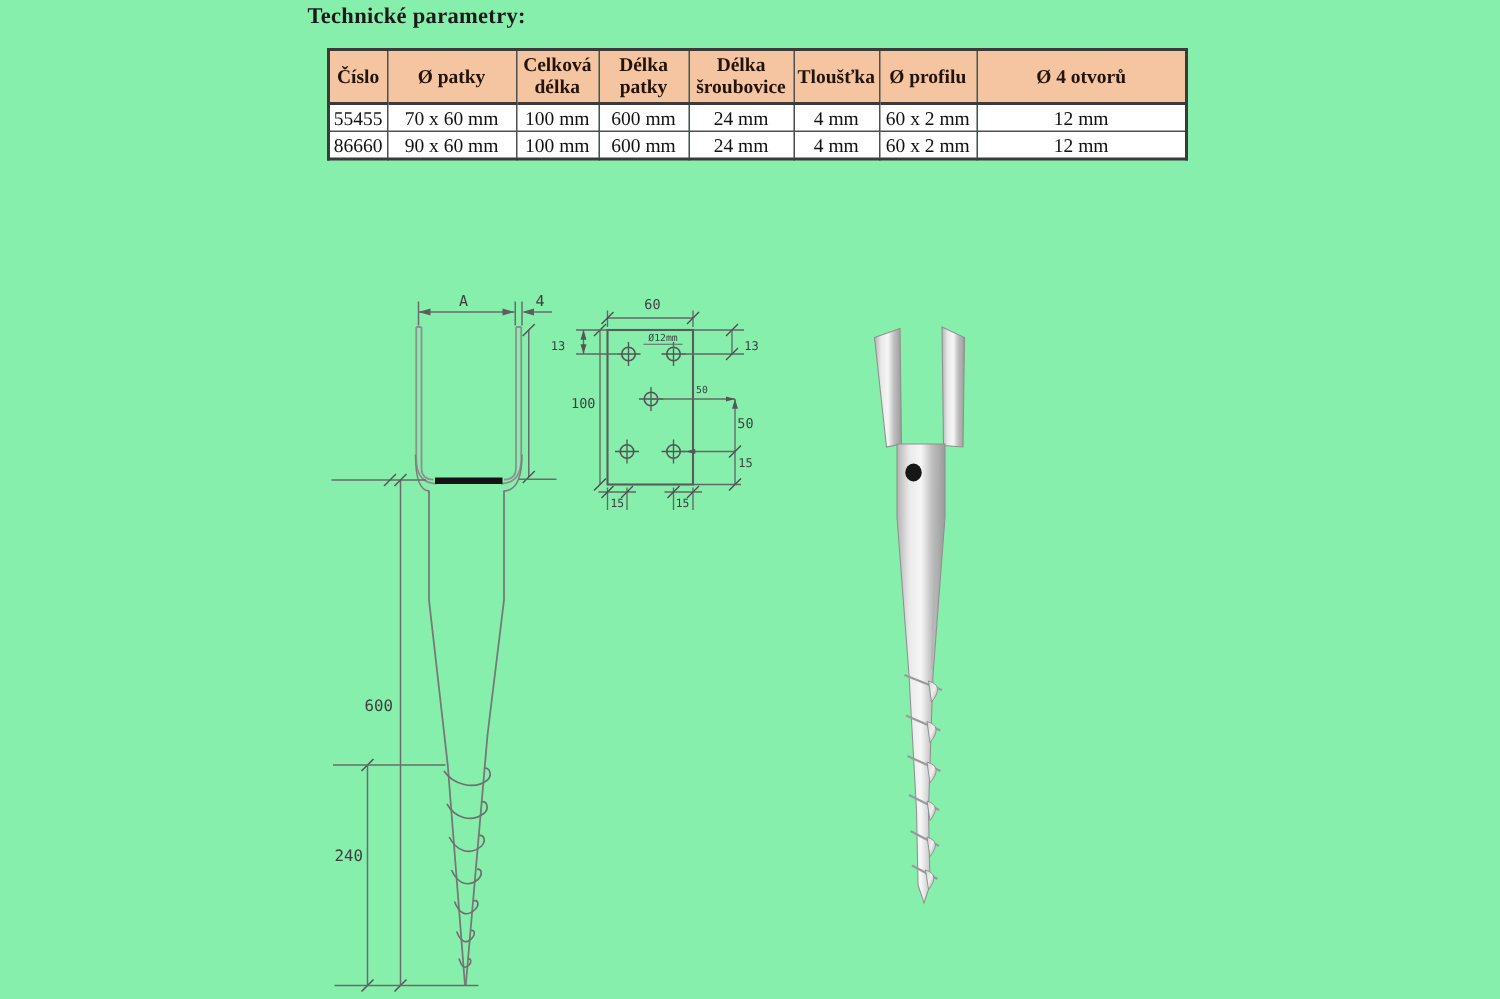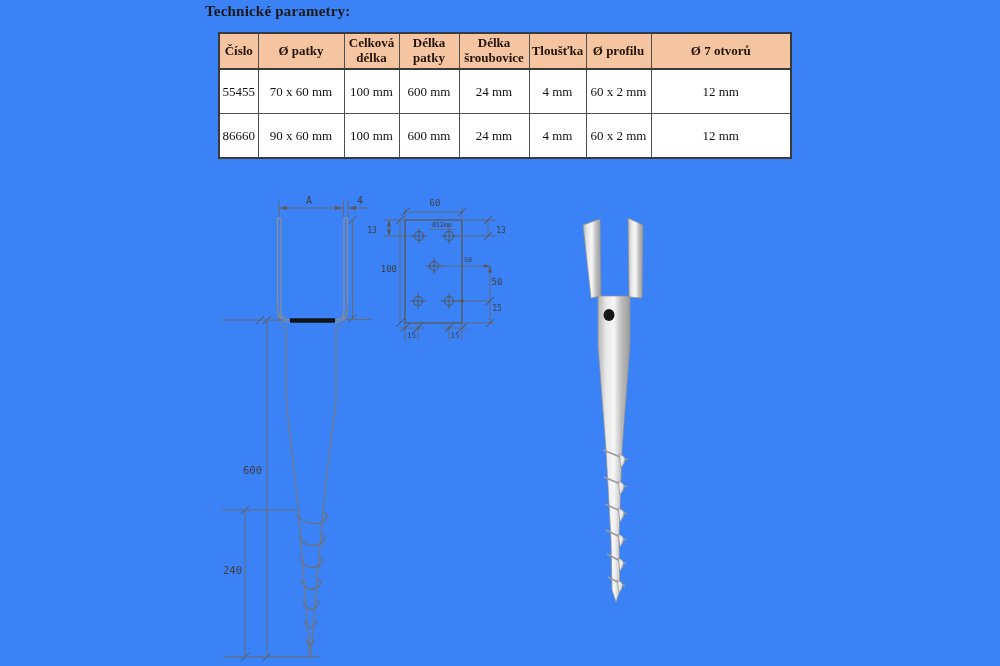--- a/index.html
+++ b/index.html
@@ -3,7 +3,7 @@
 <meta charset="utf-8">
 <style>
   html,body{margin:0;padding:0;background:#fff;}
-  .canvas{position:relative;width:1000px;height:666px;background:#3b82f6;overflow:hidden;
+  .canvas{position:relative;width:1000px;height:666px;background:#86efac;overflow:hidden;
           font-family:"Liberation Serif",serif;color:#1a1a1a;}
   .title{position:absolute;left:205px;top:3px;margin:0;font-size:15px;font-weight:bold;letter-spacing:.2px;}
   table.params{position:absolute;left:218px;top:32px;width:574px;border-collapse:collapse;

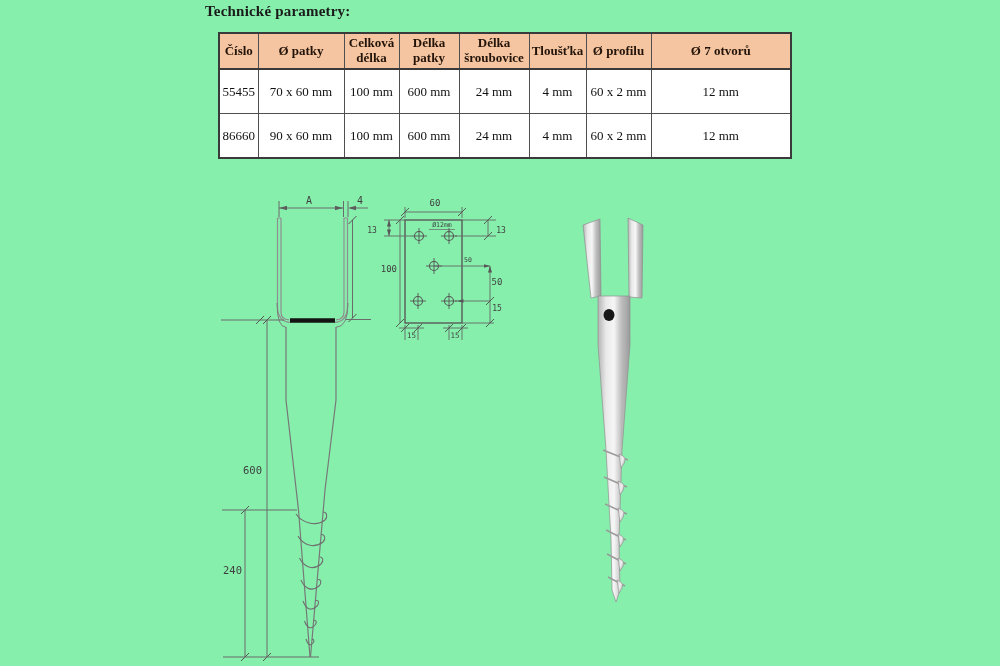--- a/index.html
+++ b/index.html
@@ -43,7 +43,7 @@
         <th>Délka šroubovice</th>
         <th>Tloušťka</th>
         <th>Ø profilu</th>
-        <th>Ø 7 otvorů</th>
+        <th>Ø 4 otvorů</th>
       </tr>
     </thead>
     <tbody>

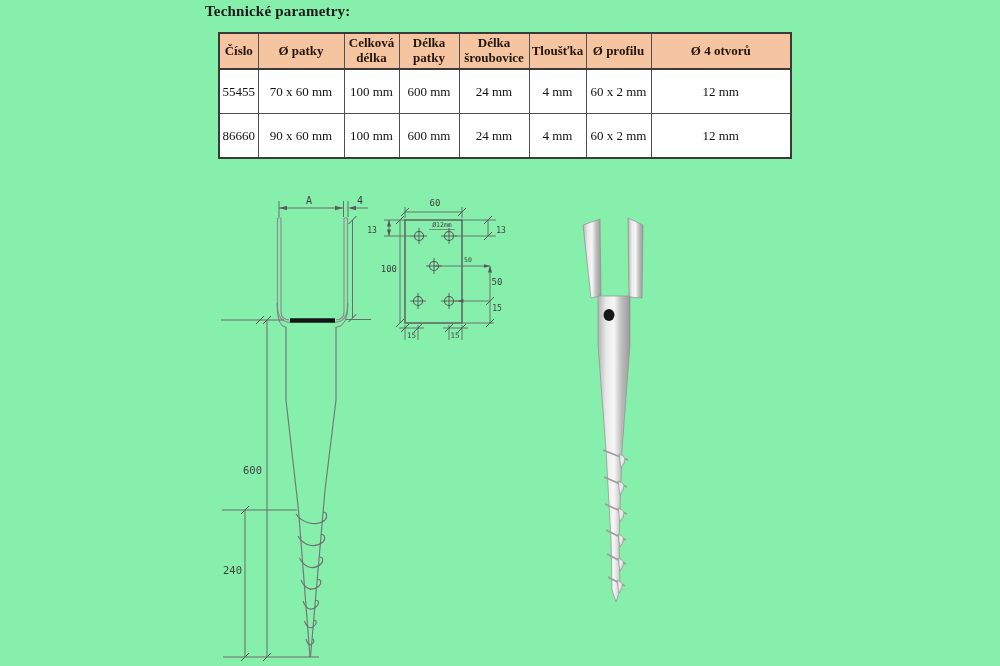--- a/index.html
+++ b/index.html
@@ -12,7 +12,7 @@
       font-weight:bold;padding:1px 2px;text-align:center;vertical-align:middle;line-height:1.12;color:#241309;}
   table.params thead tr{height:36px;margin-left:40px;}
   table.params td{border:1px solid #4f4f4f;text-align:center;vertical-align:middle;
-      height:17px;padding:13px 1px;background:#fff;color:#111;}
+      height:17px;padding:0 1px;background:#fff;color:#111;}
   svg text{font-family:"DejaVu Sans Mono","Liberation Mono",monospace;fill:#3f3f3f;}
   .drw{position:absolute;}
 </style>

